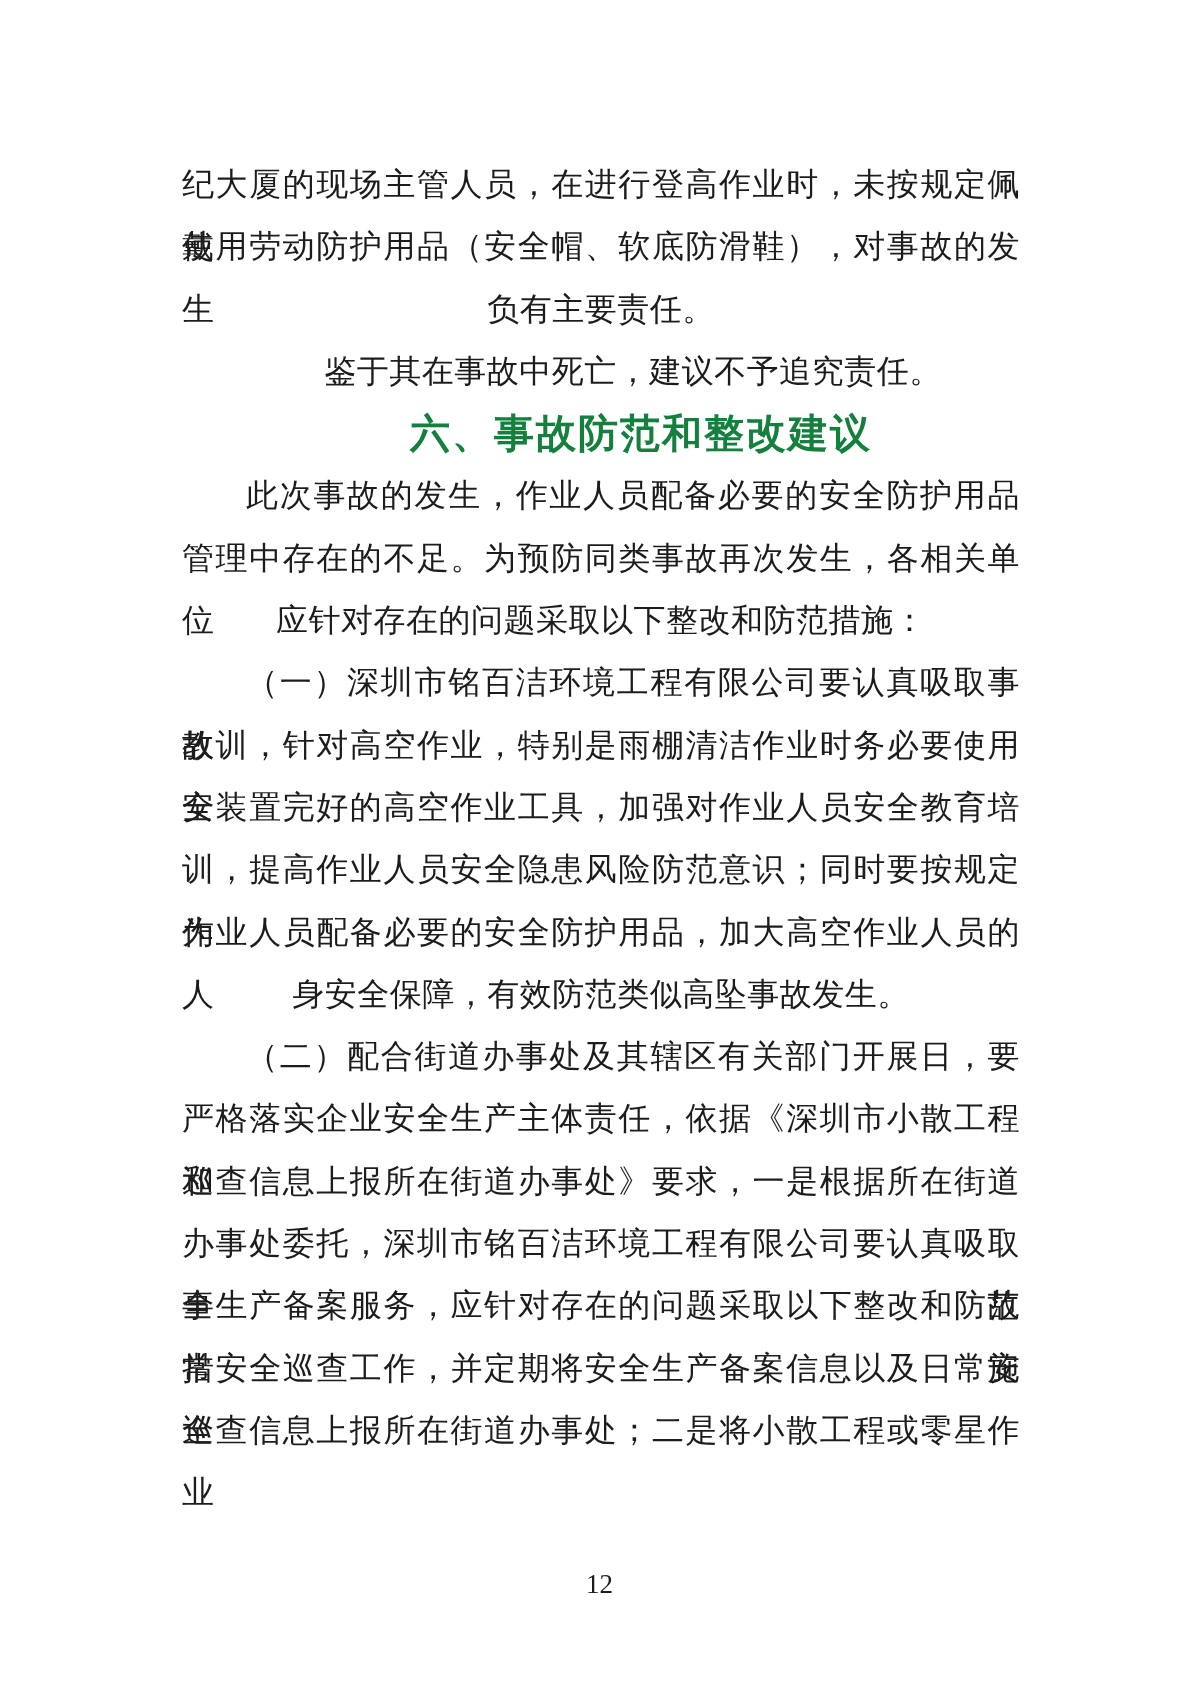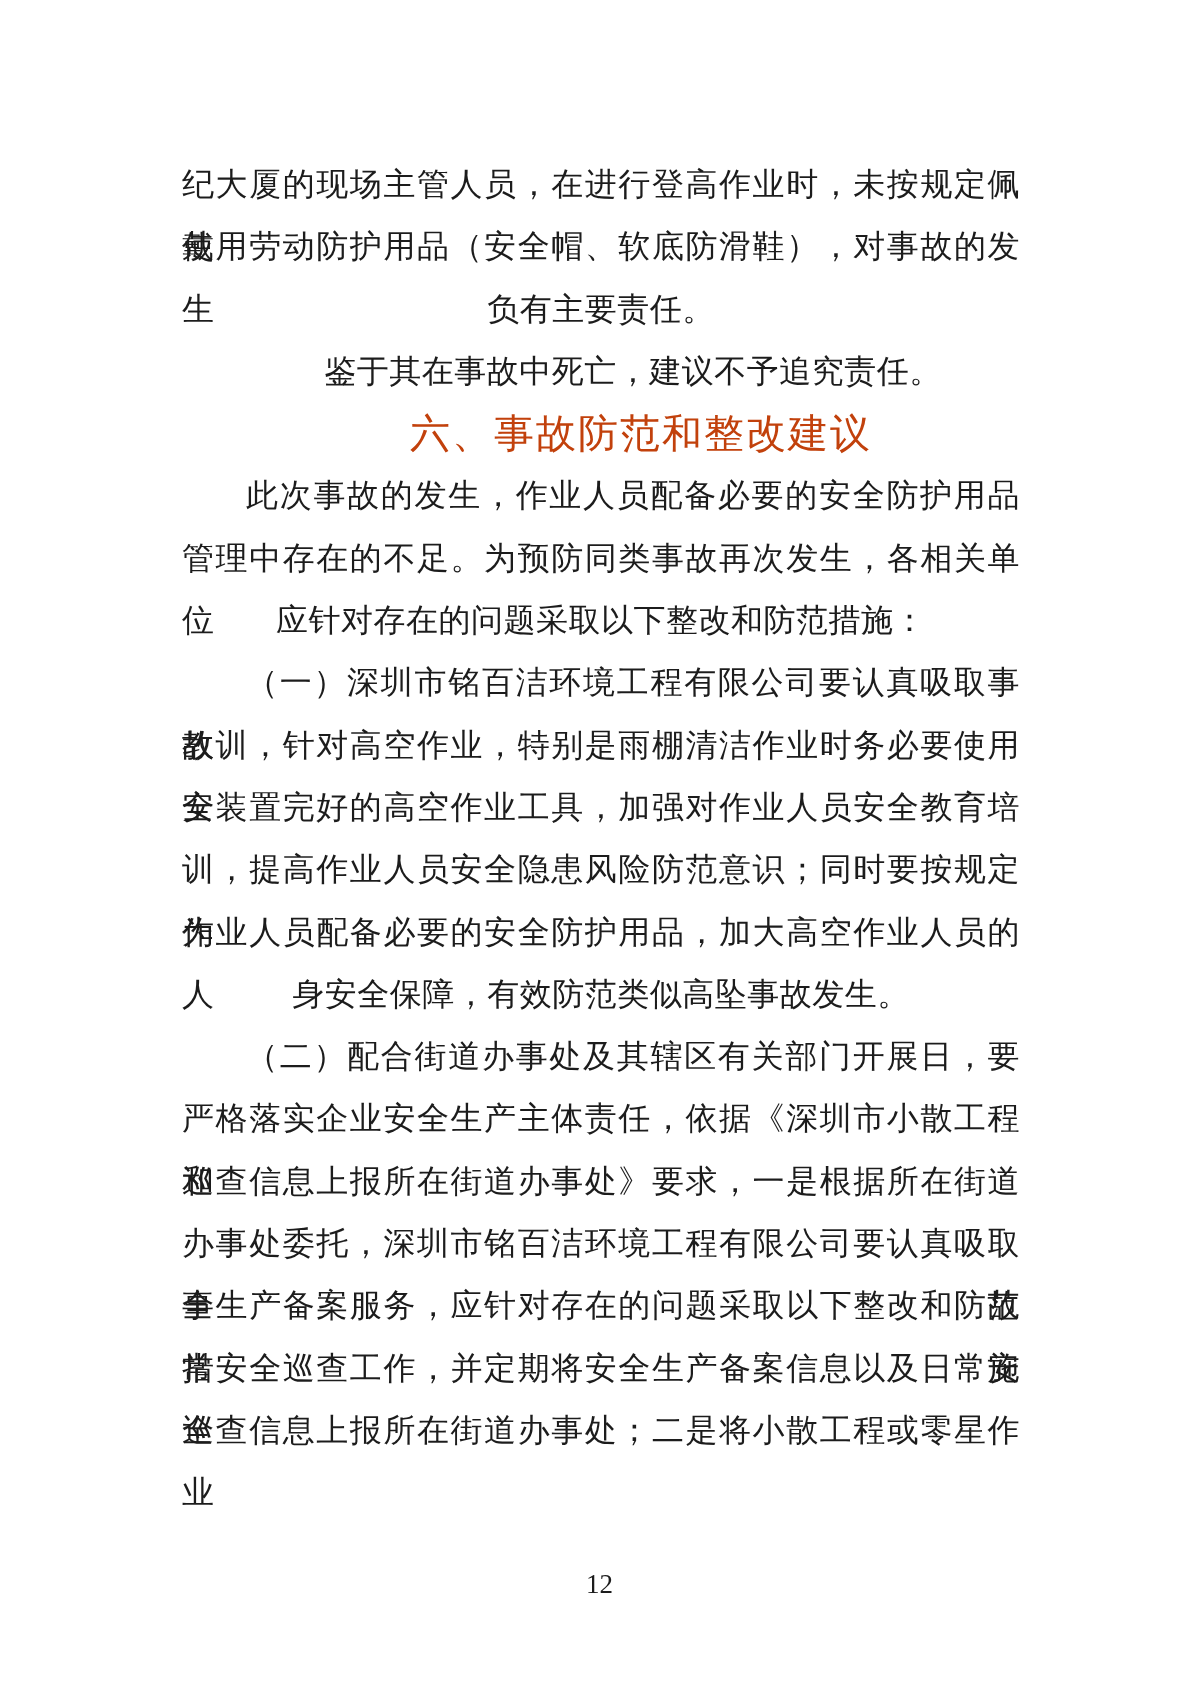--- a/index.html
+++ b/index.html
@@ -41,11 +41,11 @@
   }
   .line.heading {
     font-family: "Liberation Sans", "DejaVu Sans", sans-serif;
-    font-weight: 400;
+    font-weight: 700;
     font-size: 40px;
     letter-spacing: 2px;
     text-indent: 2em;
-    color: #c2410c;
+    color: #15803d;
   }
   .page-number {
     position: absolute;

